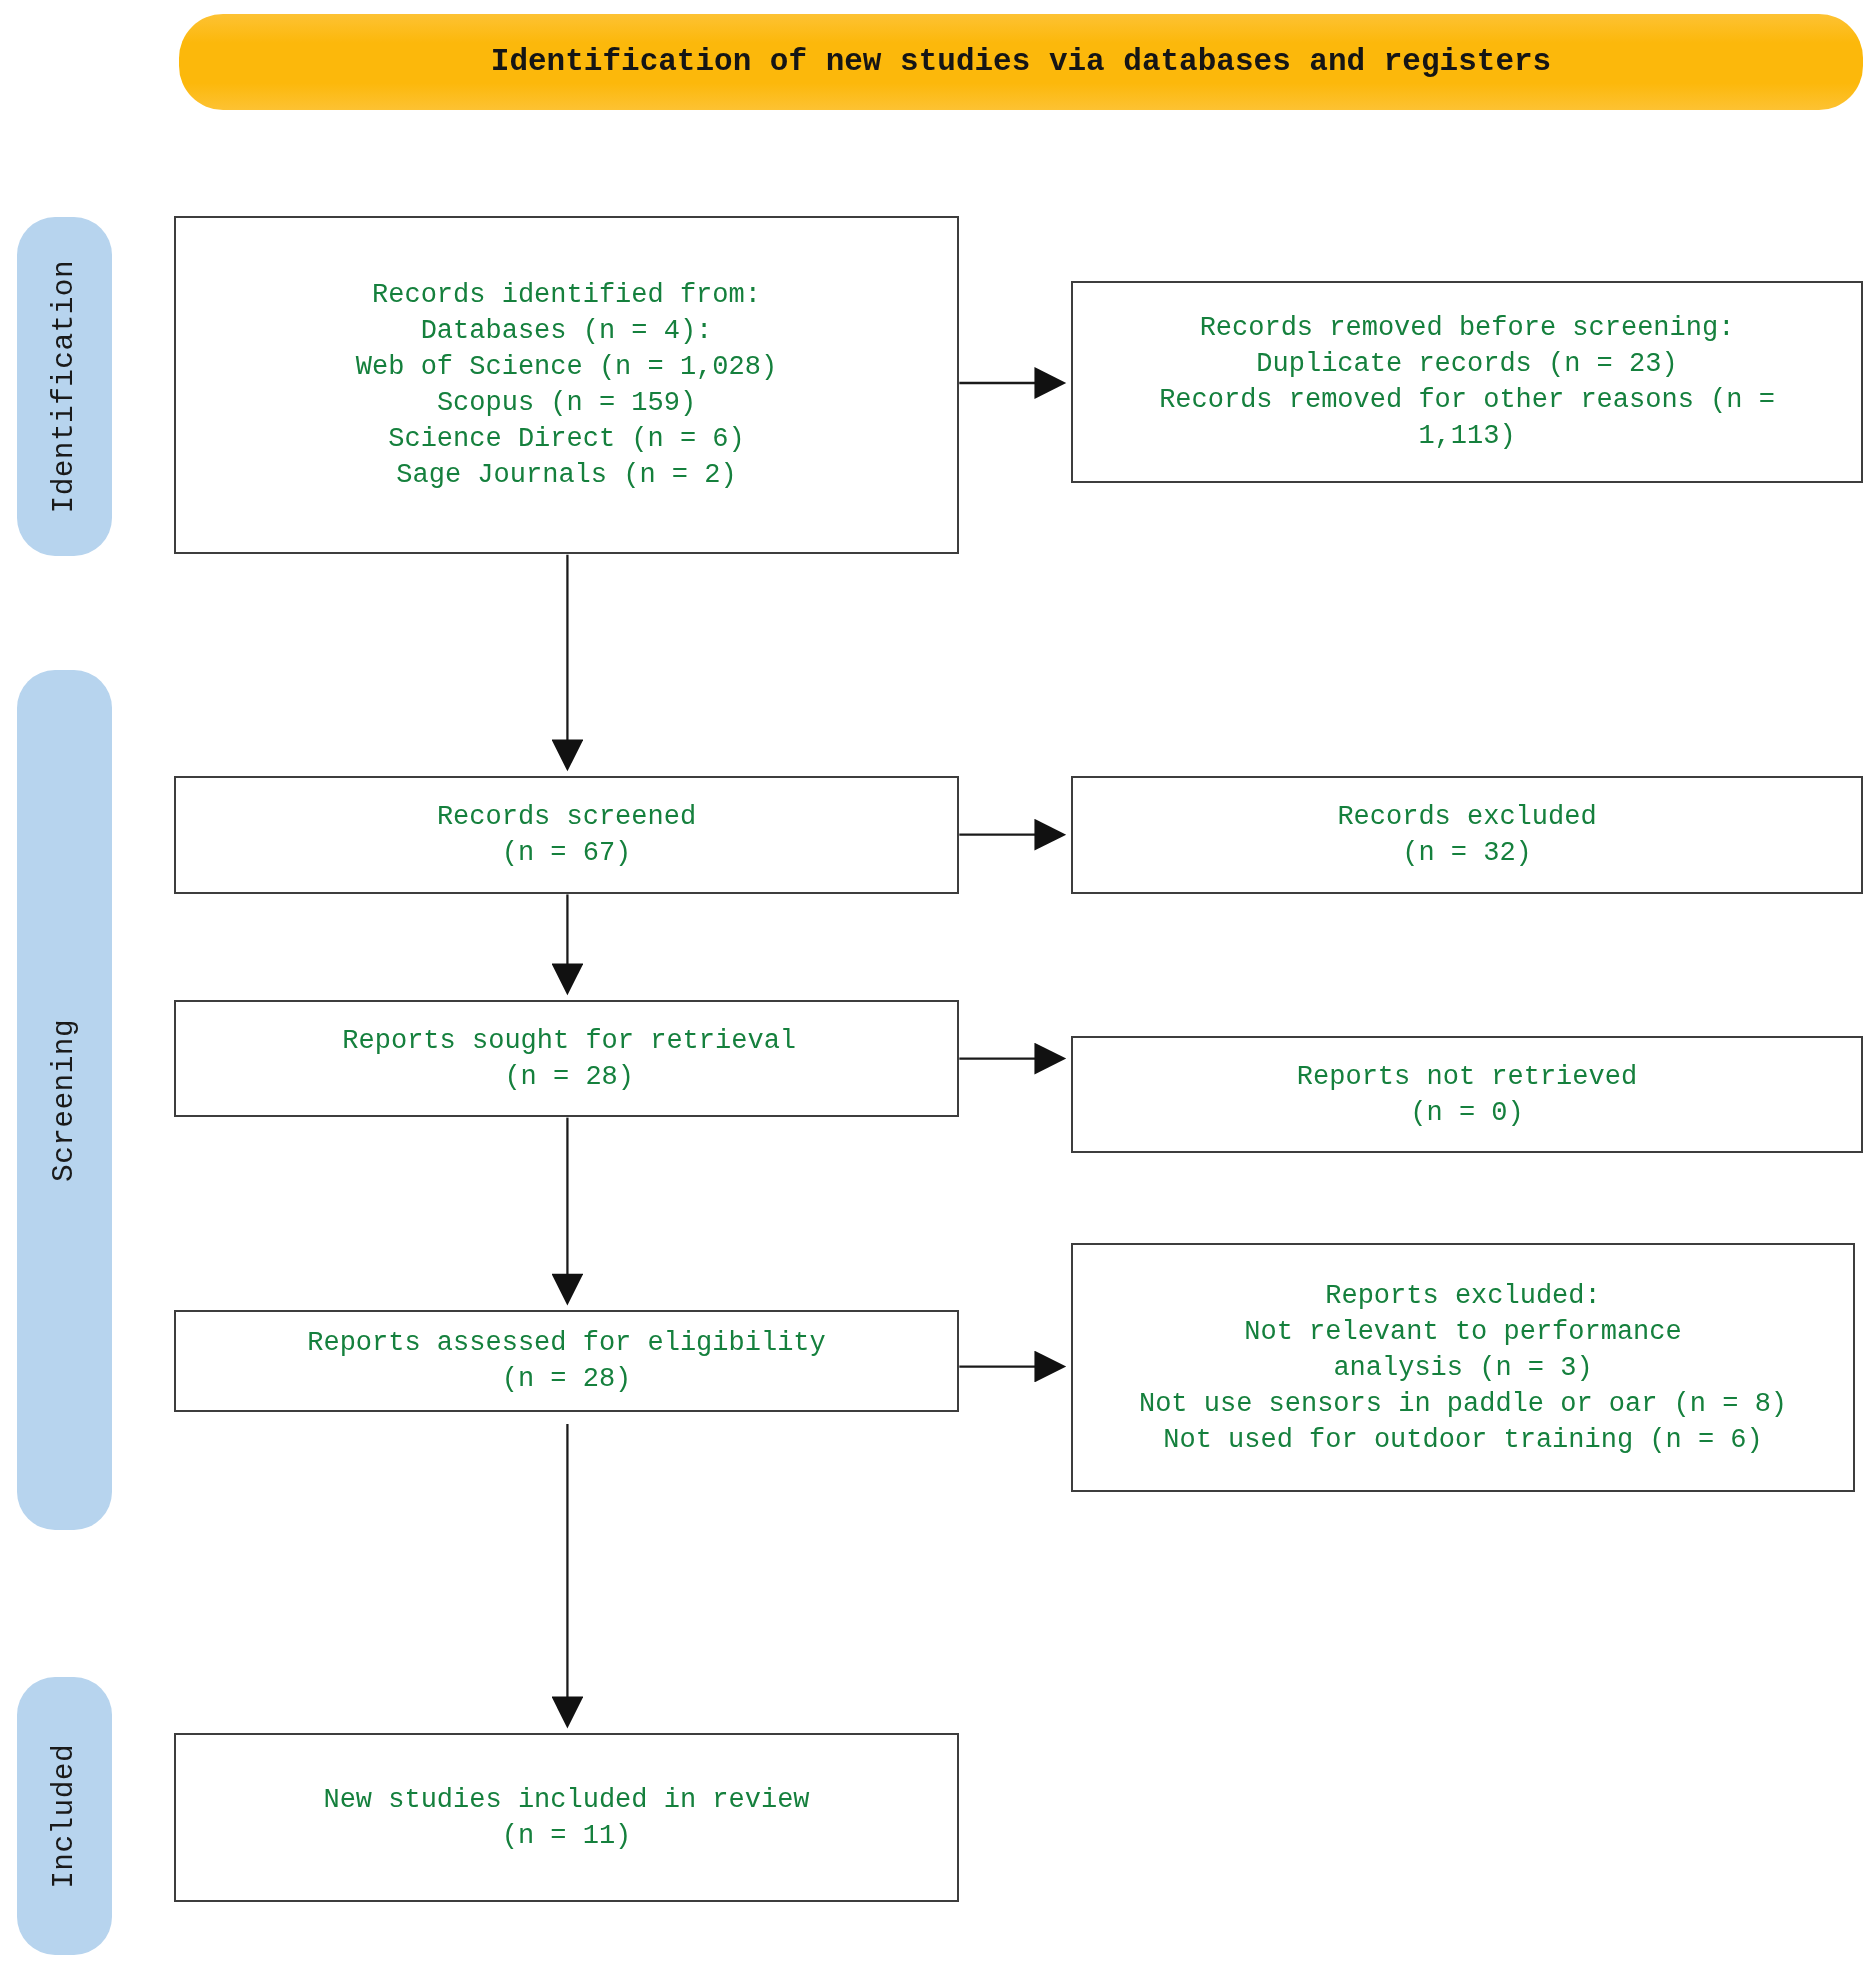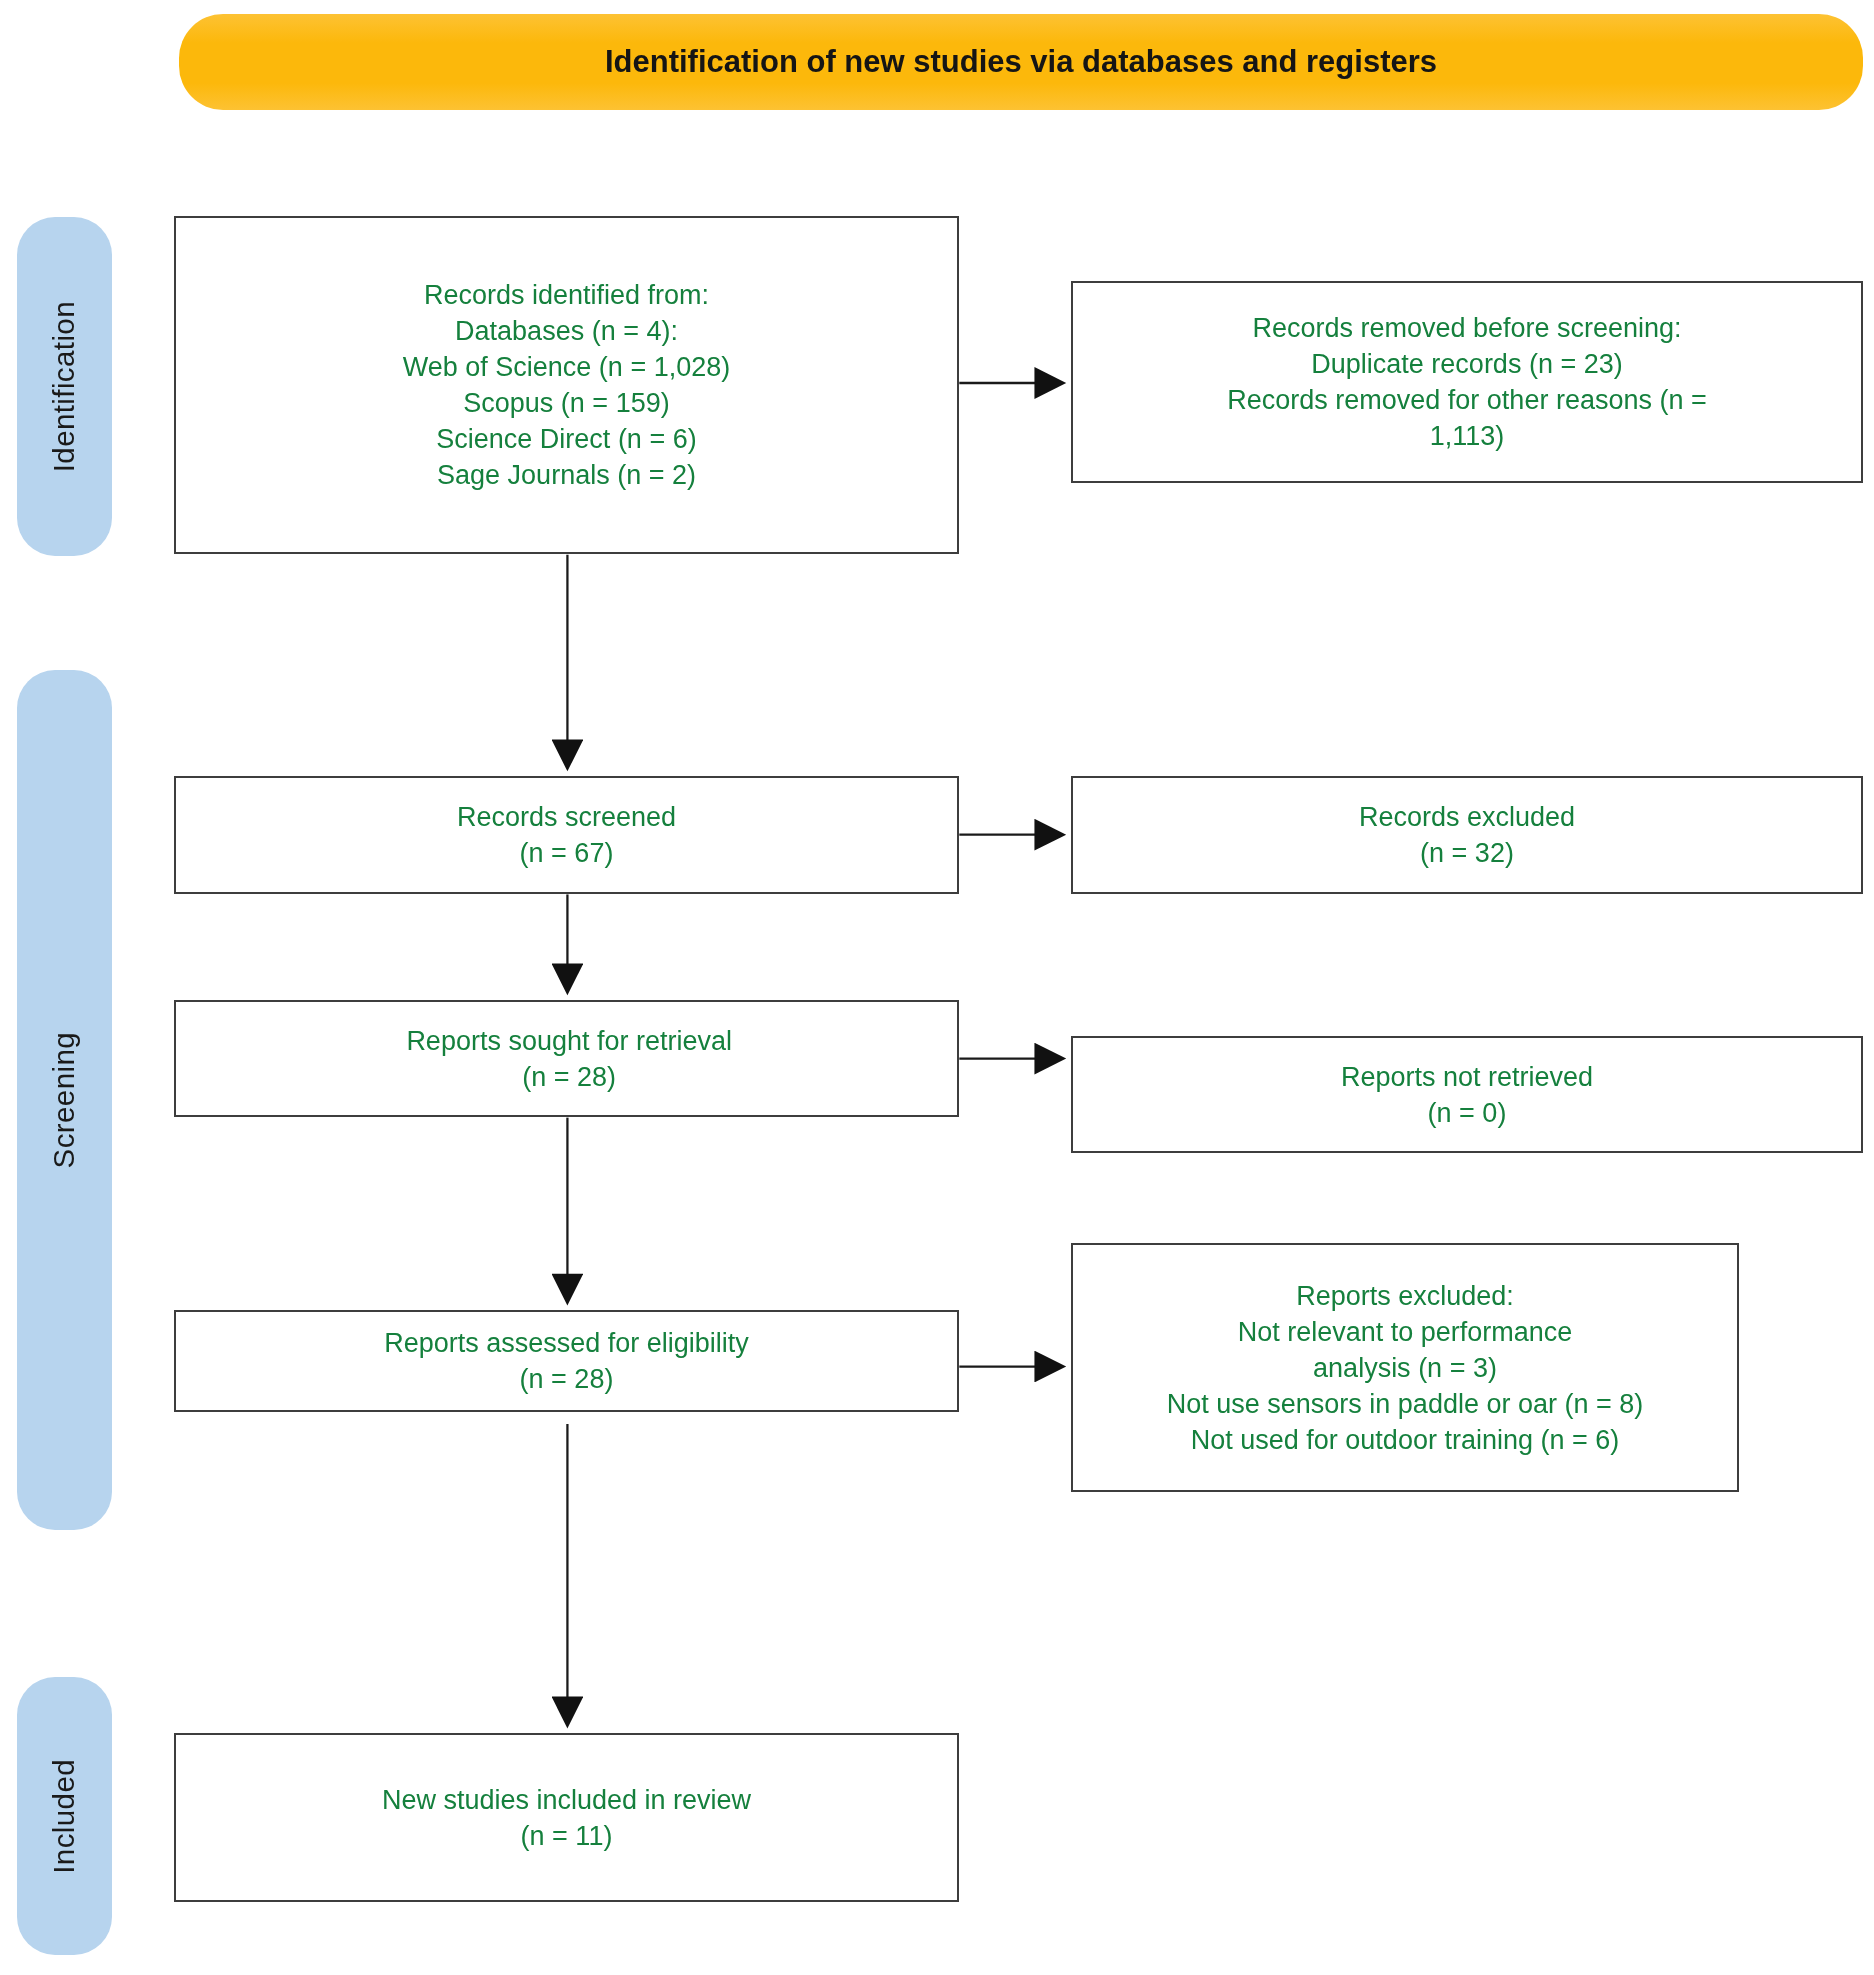--- a/index.html
+++ b/index.html
@@ -8,7 +8,7 @@
     width: 1874px;
     height: 1975px;
     background: #ffffff;
-    font-family: Liberation Sans, sans-serif;
+    font-family: Liberation Mono, monospace;
     color: #111111;
     overflow: hidden;
   }

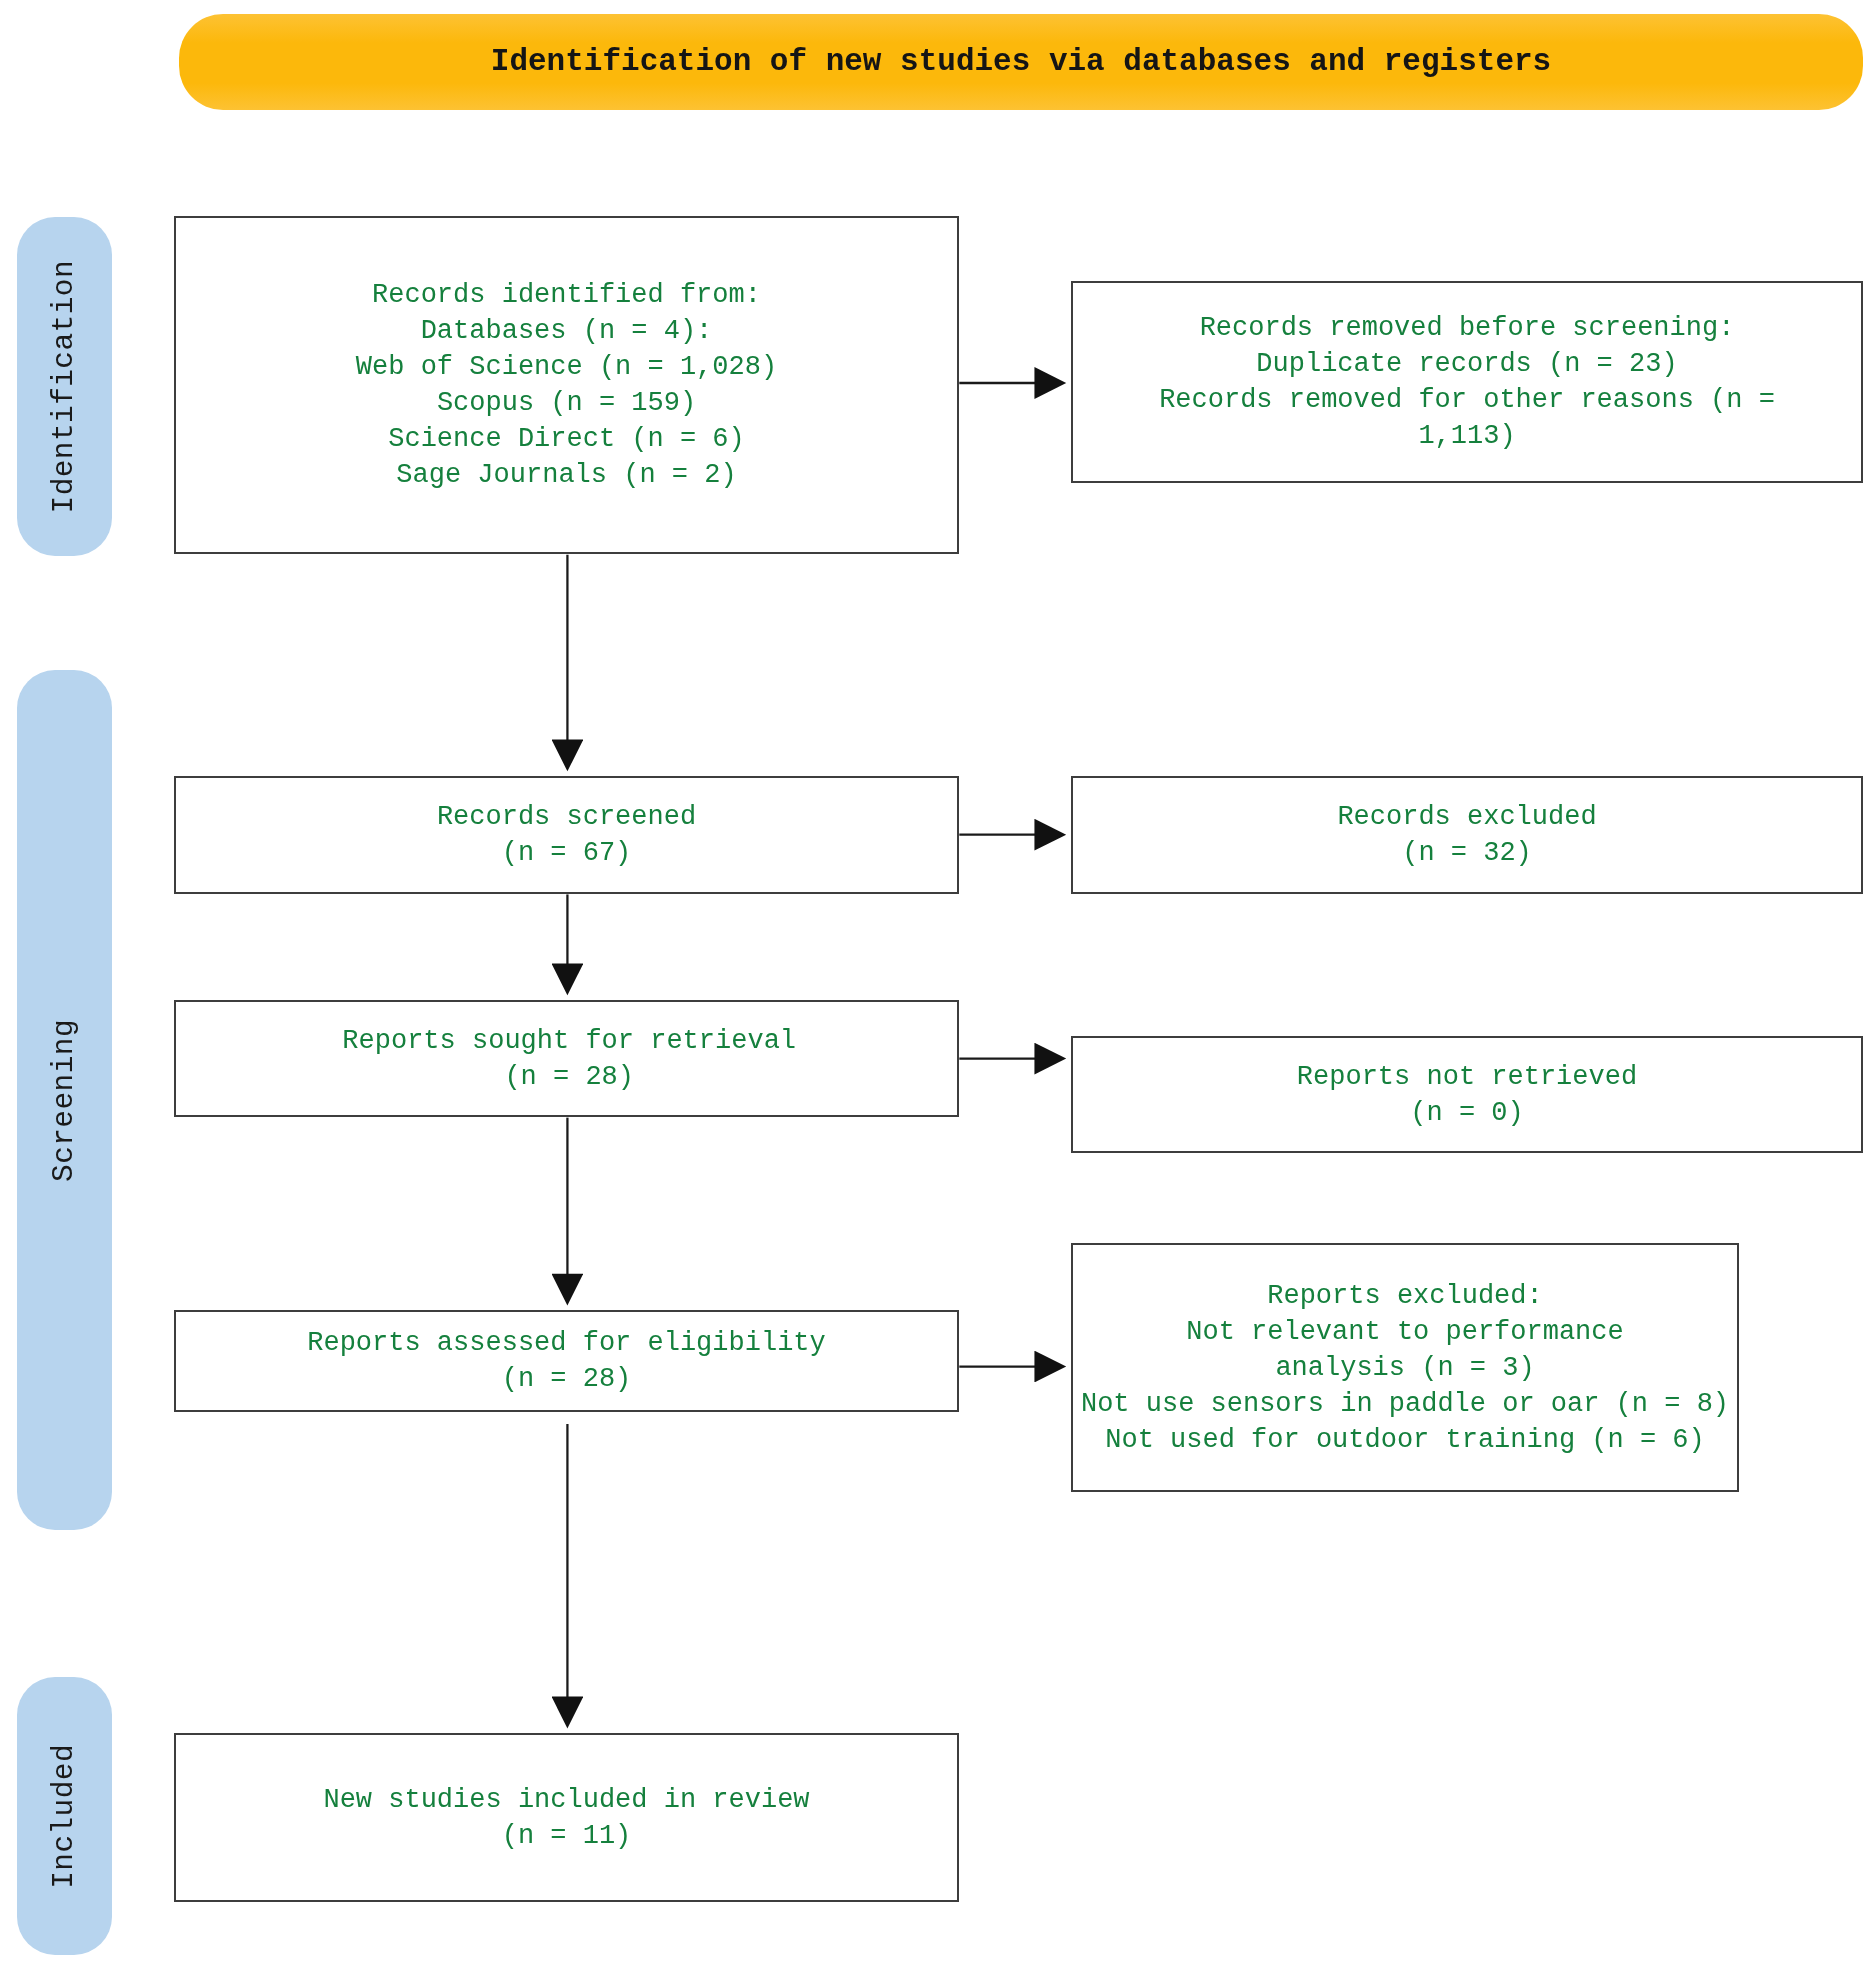--- a/index.html
+++ b/index.html
@@ -57,7 +57,7 @@
   #box-reports-sought       { left: 174px;  top: 1000px; width: 785px; height: 117px; padding-left: 13px; }
   #box-reports-not-retrieved{ left: 1071px; top: 1000px; width: 792px; height: 117px; margin-top: 36px; }
   #box-reports-assessed     { left: 174px;  top: 1310px; width: 785px; height: 102px; }
-  #box-reports-excluded     { left: 1071px; top: 1243px; width: 668px; height: 249px; }
+  #box-reports-excluded     { left: 1071px; top: 1243px; width: 784px; height: 249px; }
   #box-studies-included     { left: 174px;  top: 1733px; width: 785px; height: 169px; }
   #arrow-layer {
     position: absolute; left: 0; top: 0;

